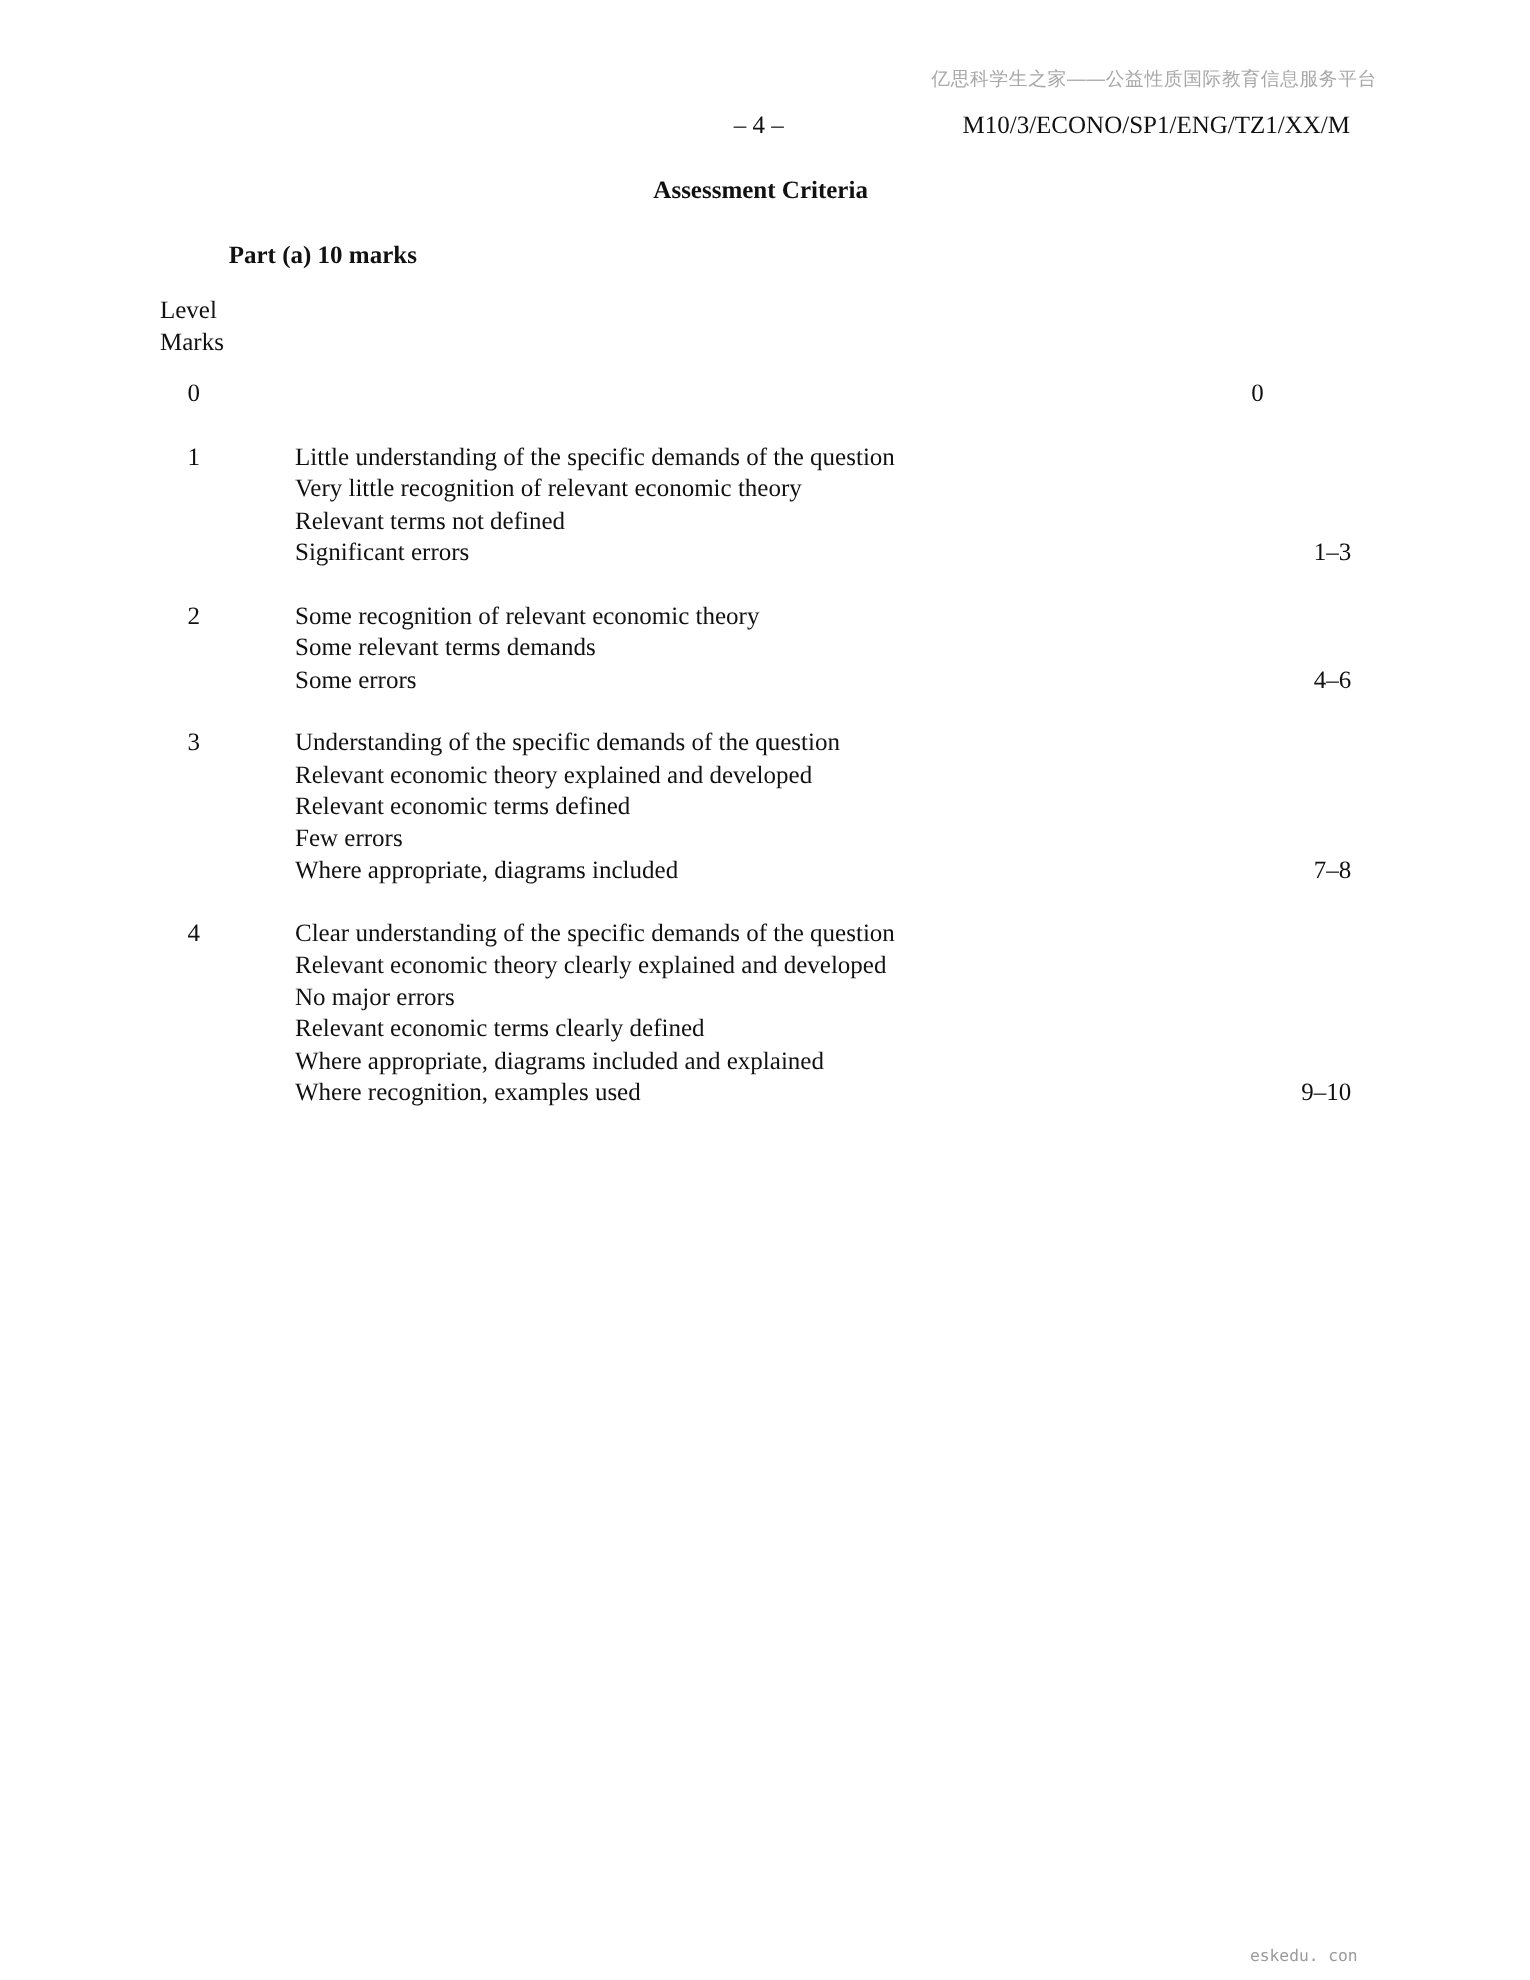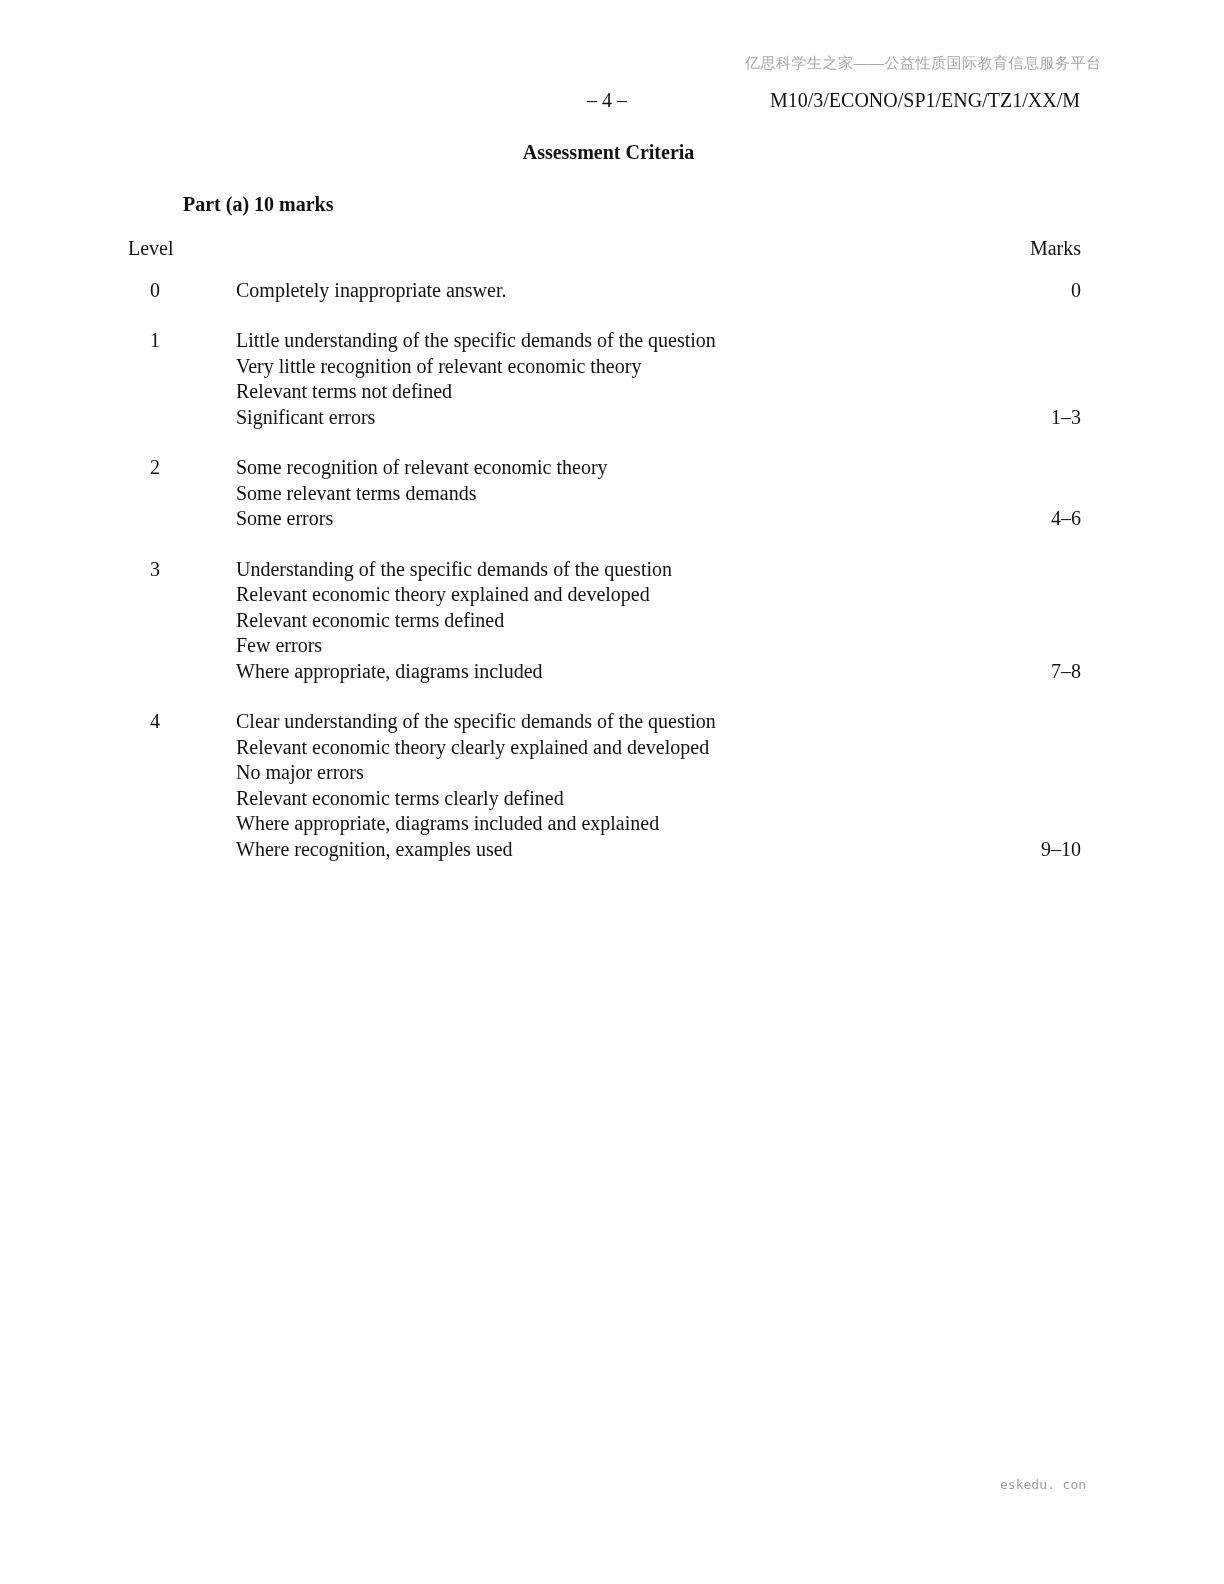--- a/index.html
+++ b/index.html
@@ -63,6 +63,7 @@
     display: flex;
     justify-content: space-between;
     margin-bottom: 16px;
+    flex-direction: column;
   }
   .criteria-row {
     display: grid;

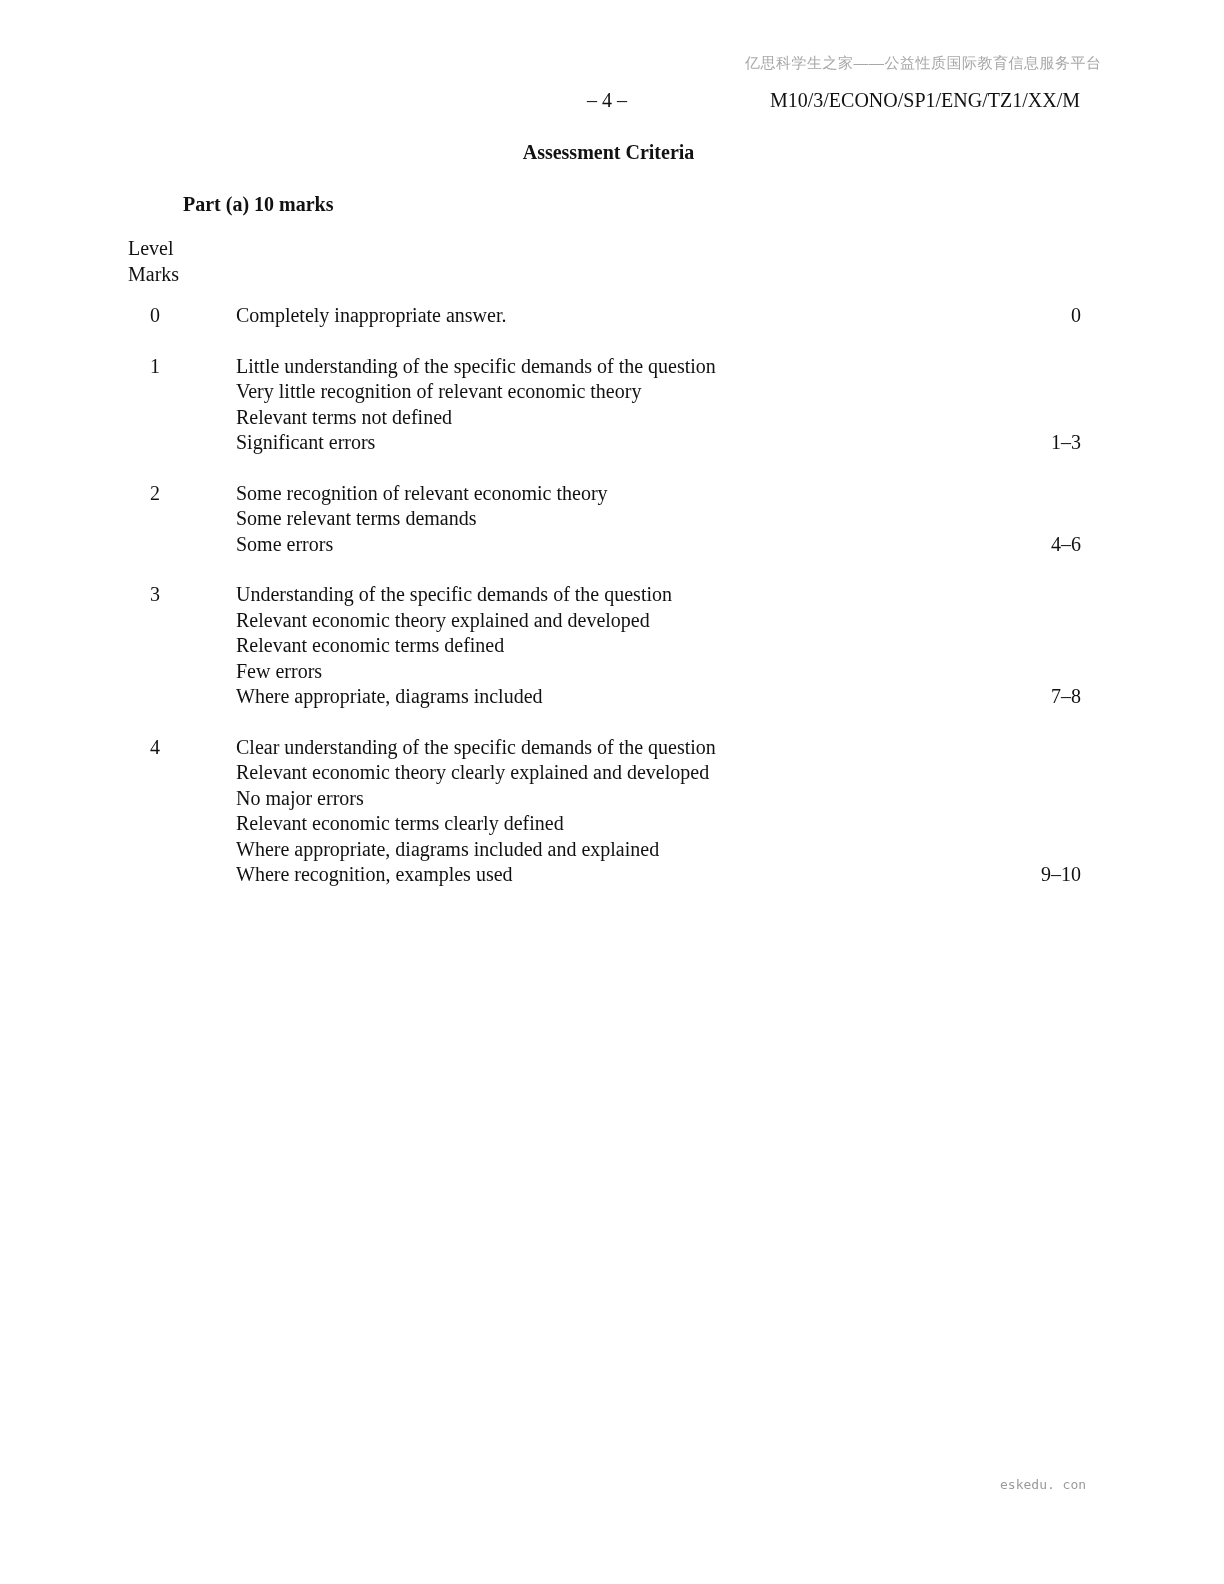--- a/index.html
+++ b/index.html
@@ -109,9 +109,6 @@
   <div id="rows">
   <div class="criteria-row">
     <div class="level-cell">0</div>
-    <div class="criteria-cell">
-          <div>Completely inappropriate answer.</div>
-        </div>
     <div class="marks-cell">0</div>
   </div>
 

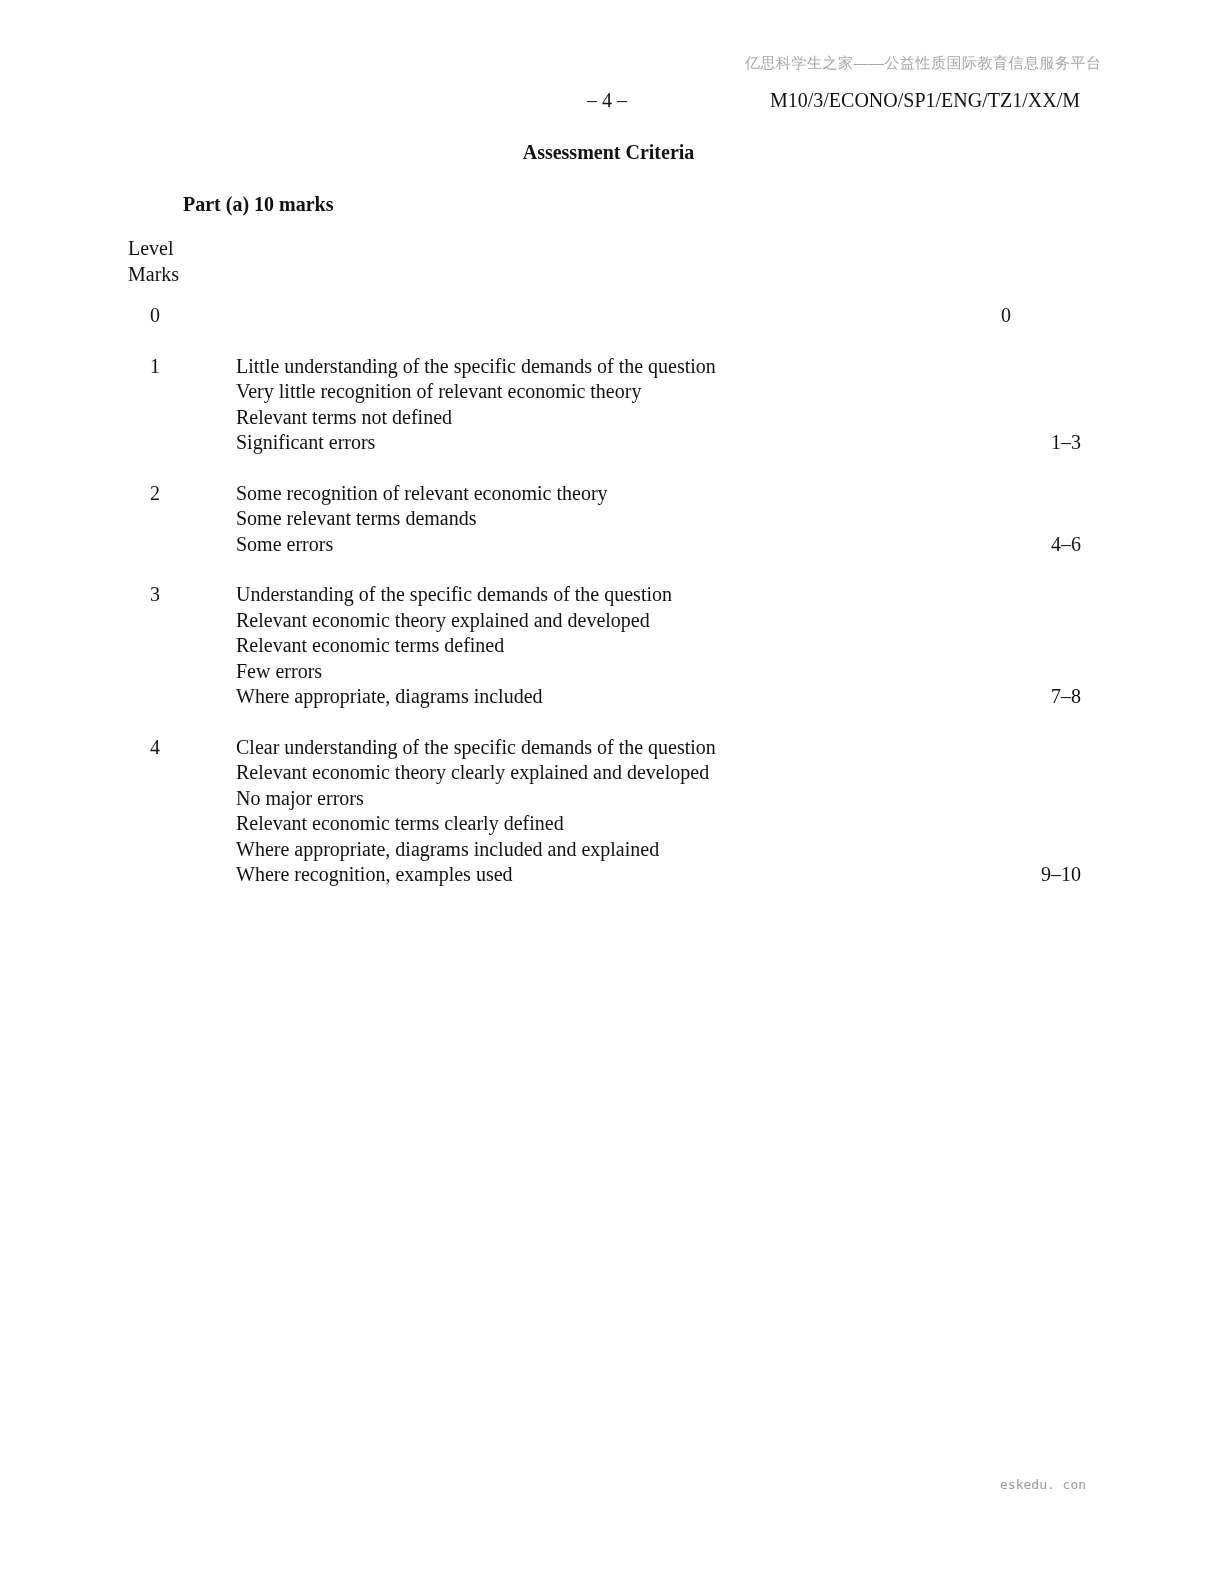--- a/index.html
+++ b/index.html
@@ -80,7 +80,7 @@
   }
   .watermark-bottom {
     position: absolute;
-    top: 1477px;
+    top: 1558px;
     left: 1000px;
     font-family: "DejaVu Sans Mono", monospace;
     font-size: 13px;

